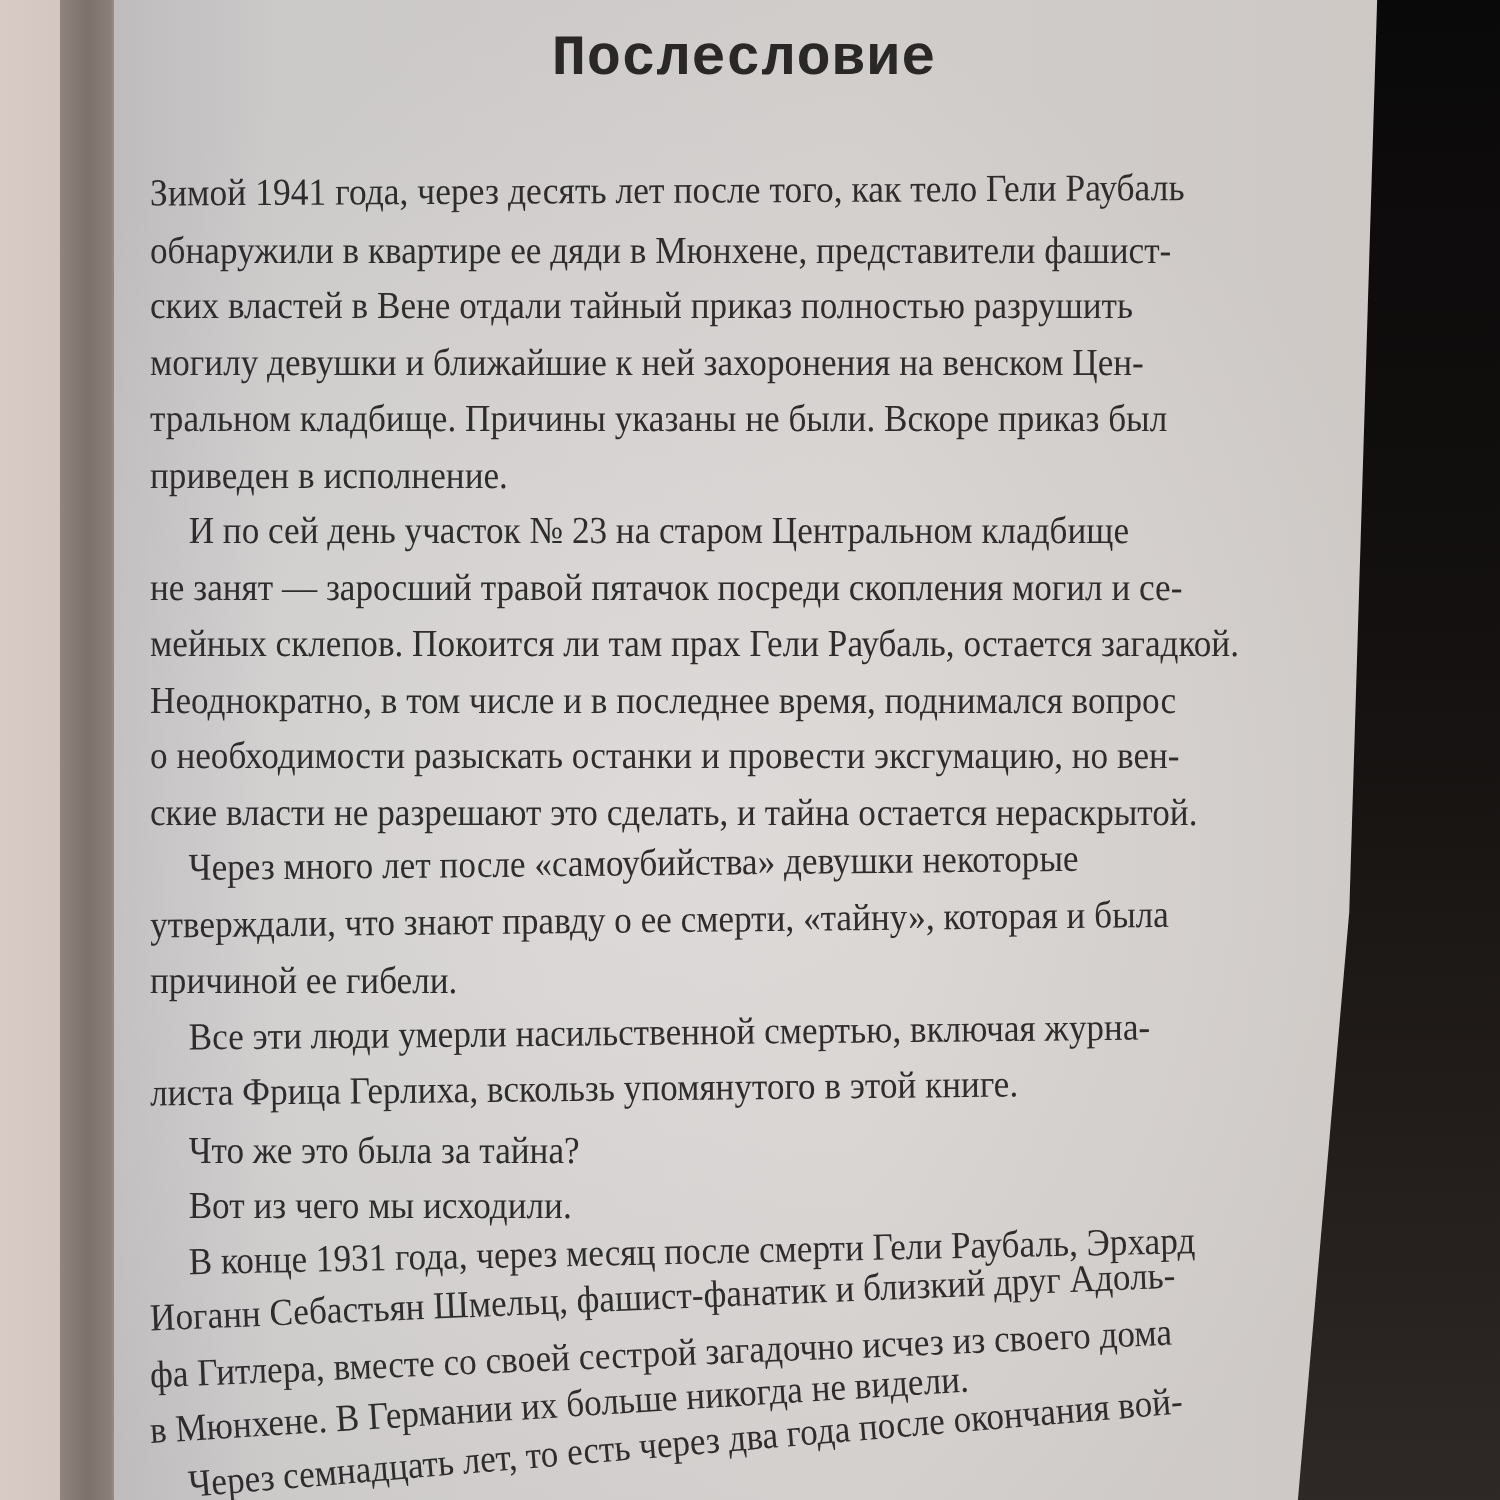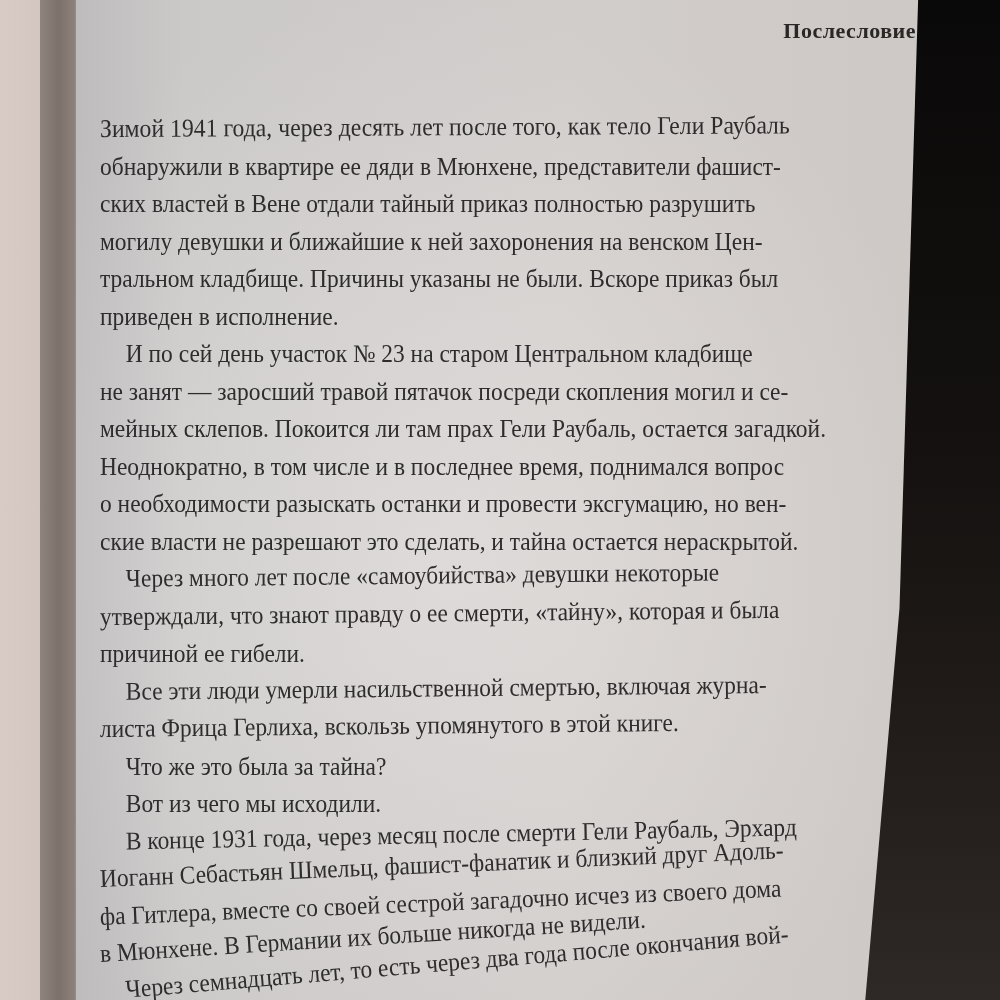--- a/index.html
+++ b/index.html
@@ -46,10 +46,10 @@
       position: absolute;
       left: 0; right: 0;
       top: 28px;
-      text-align: right;
-      font-family: Liberation Serif, serif;
+      text-align: center;
+      font-family: Liberation Mono, monospace;
       font-weight: bold;
-      font-size: 22px;
+      font-size: 38px;
       color: #2a2727;
       letter-spacing: 0.5px;
       padding-right: 60px;

